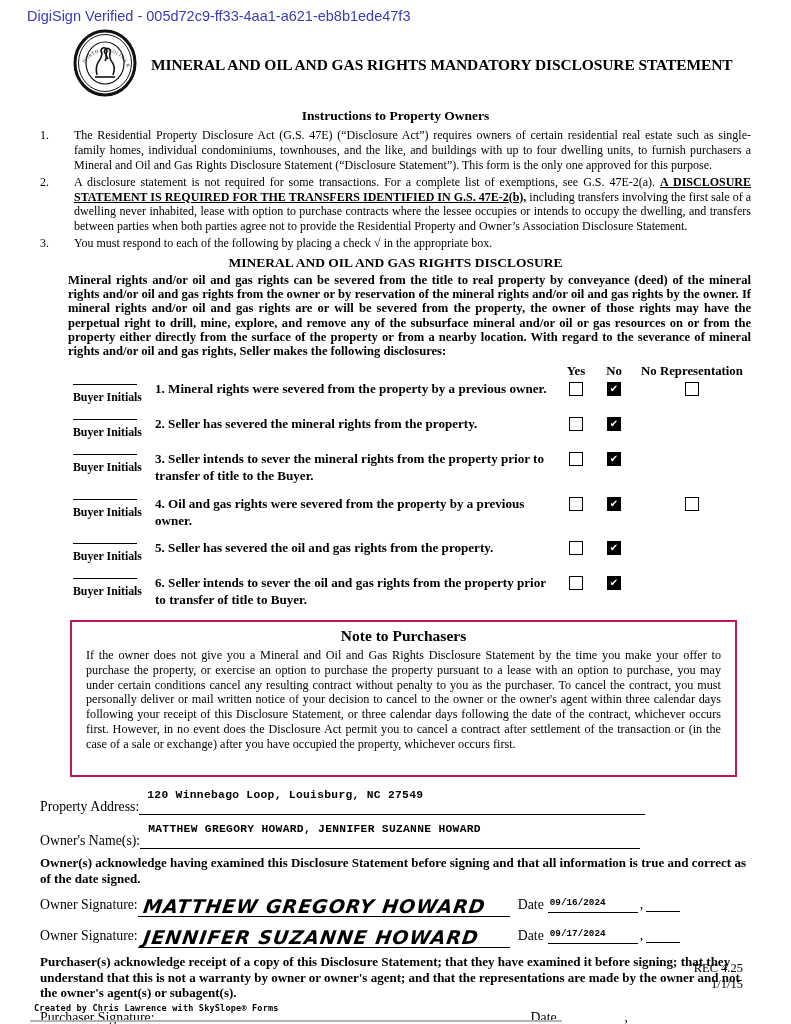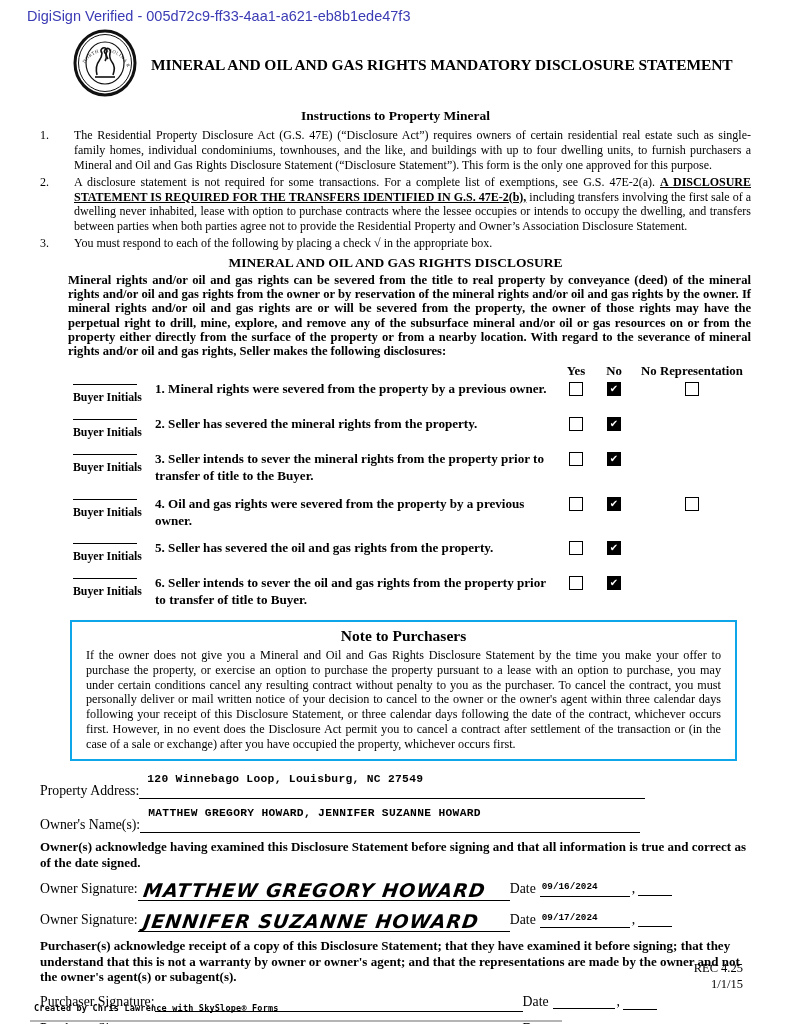--- a/index.html
+++ b/index.html
@@ -103,7 +103,7 @@
     </div>
   </div>
 
-  <div class="instr-heading">Instructions to Property Mineral</div>
+  <div class="instr-heading">Instructions to Property Owners</div>
 
   <div class="li">
     <span class="linum">1.</span>

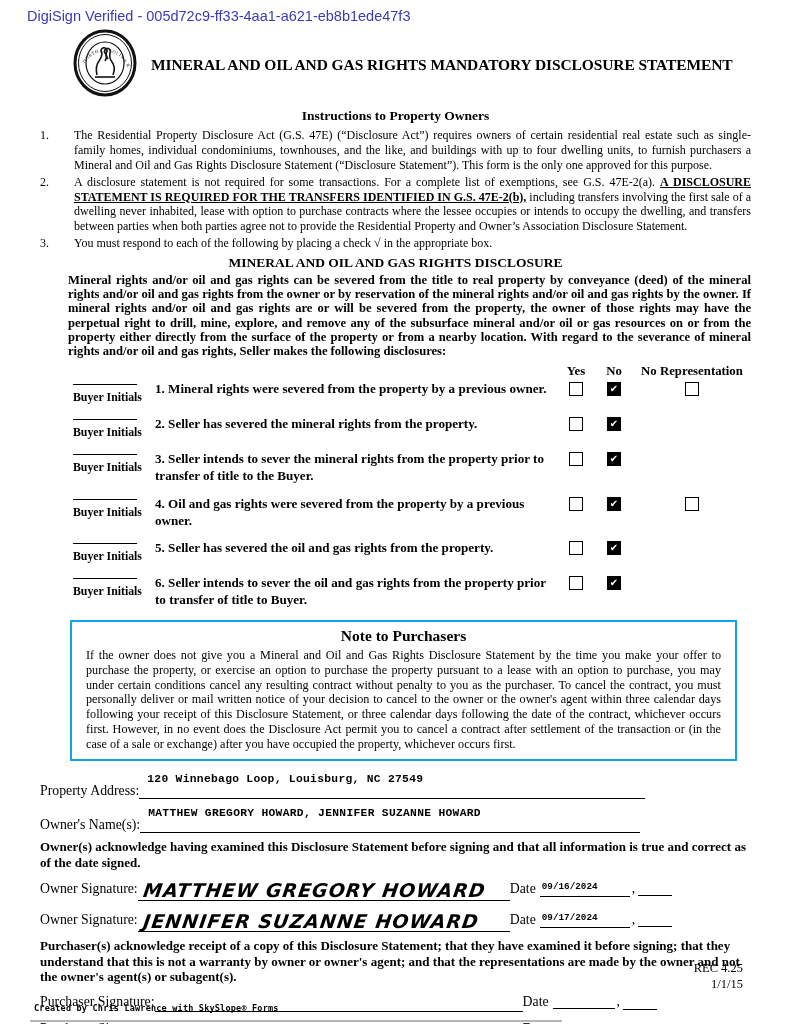--- a/index.html
+++ b/index.html
@@ -43,7 +43,7 @@
   .cb[data-checked="true"] .check{display:block;}
   .cb[data-present="false"]{visibility:hidden;}
   
-  .notebox{border:2px solid #0ea5e9;margin:2px 14px 1px 30px;padding:5px 14px 7px;}
+  .notebox{border:2px solid #be185d;margin:2px 14px 1px 30px;padding:5px 14px 23px;}
   .note-title{text-align:center;font-weight:bold;font-size:15.5px;margin-bottom:3px;}
   .note-body{font-size:12.2px;line-height:1.22;text-align:justify;}
   

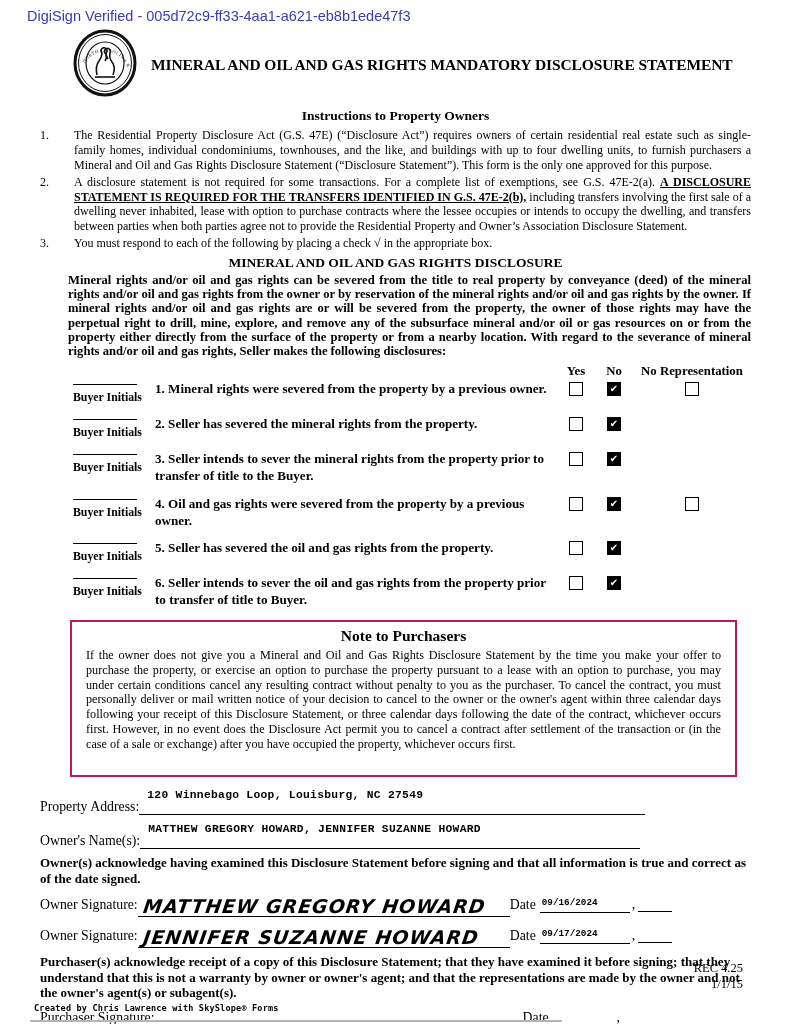--- a/index.html
+++ b/index.html
@@ -62,7 +62,7 @@
     font-family:"DejaVu Sans",sans-serif;font-style:italic;font-weight:bold;font-size:19px;
     letter-spacing:1px;transform:skewX(-8deg);transform-origin:left bottom;
   }
-  .datelabel{}
+  .datelabel{margin-left:8px;}
   .dateline{border-bottom:1px solid #000;width:88px;font-family:"Liberation Mono",monospace;font-weight:bold;font-size:9.3px;padding:0 0 4px 2px;margin-left:4px;}
   .comma{margin:0 3px 0 2px;}
   .yearline{border-bottom:1.5px solid #000;width:34px;height:14px;}

